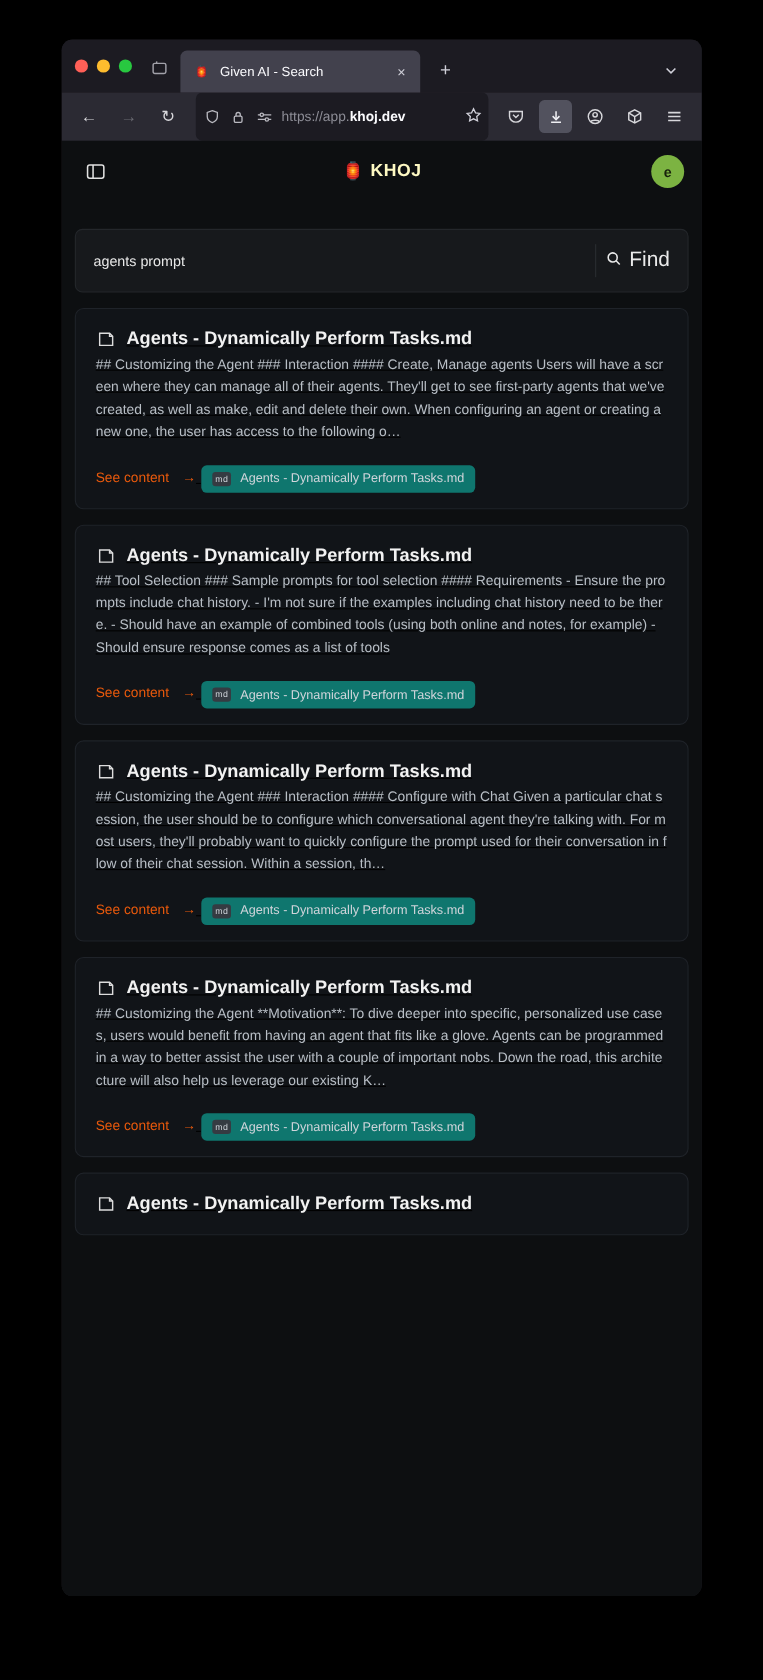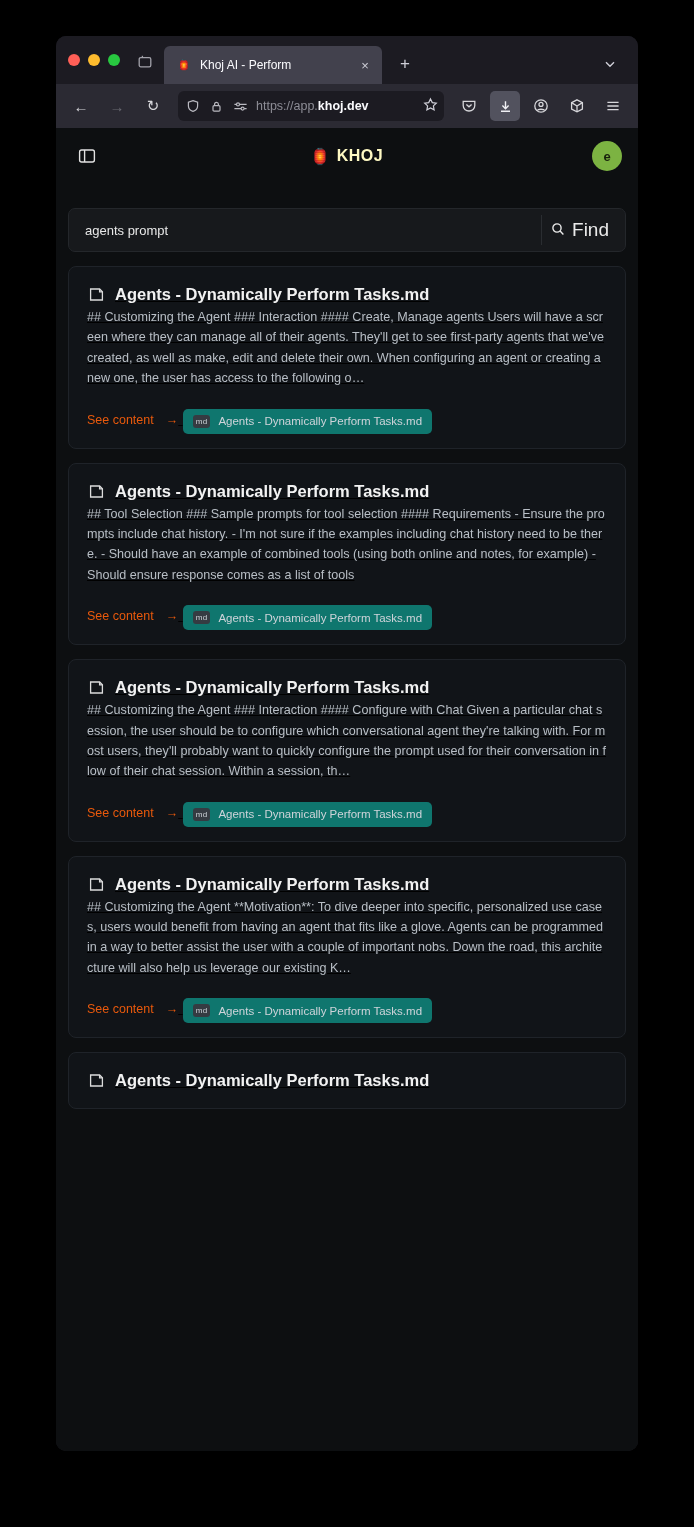--- a/index.html
+++ b/index.html
@@ -300,7 +300,7 @@
     </div>
     <div class="tab">
       <span class="favicon">🏮</span>
-      <span class="tab-title">Khoj AI - Perform</span>
+      <span class="tab-title">Given AI - Search</span>
       <span class="tab-close">×</span>
     </div>
     <div class="newtab">+</div>

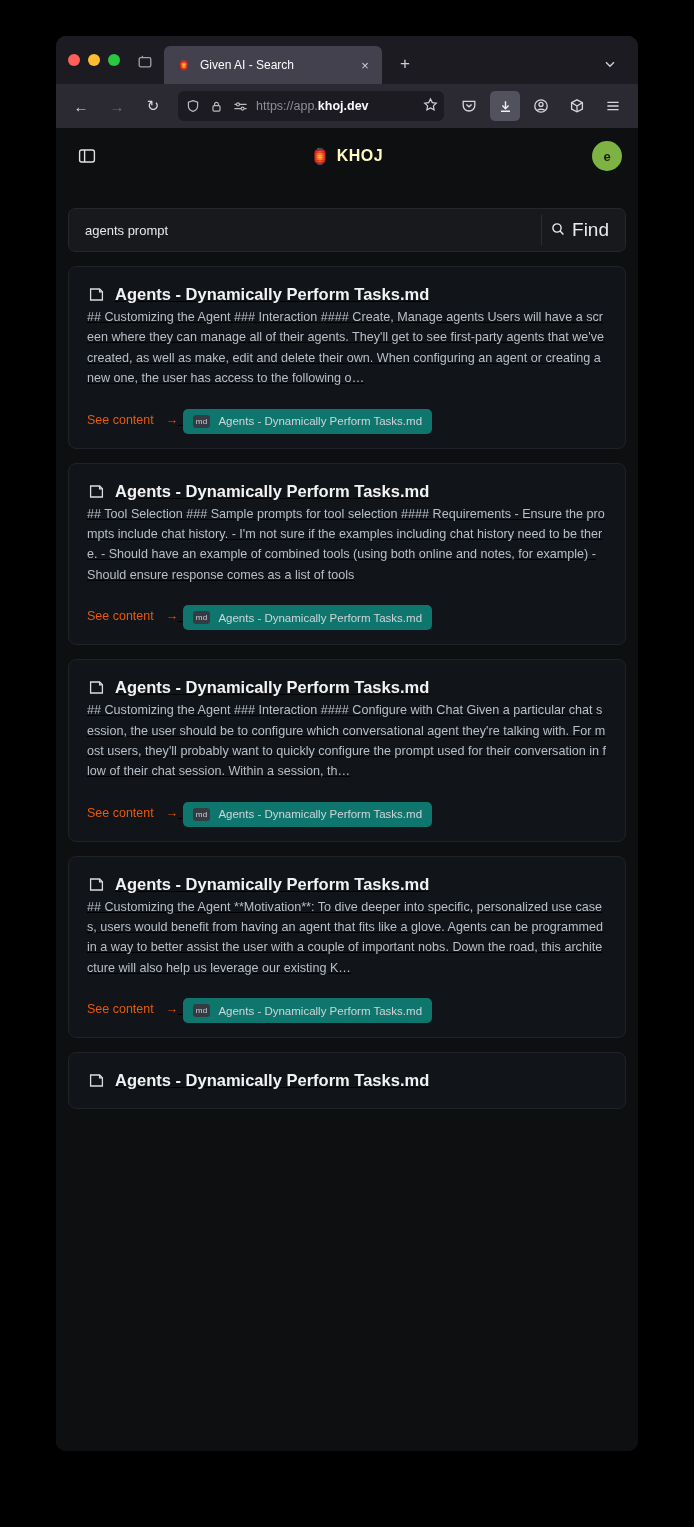--- a/index.html
+++ b/index.html
@@ -114,7 +114,7 @@
   .nav-btn.disabled { color: #6a6a72; }
   .urlbar {
     flex: 1;
-    height: 30px;
+    height: 44px;
     background: #1c1b22;
     border-radius: 6px;
     display: flex;

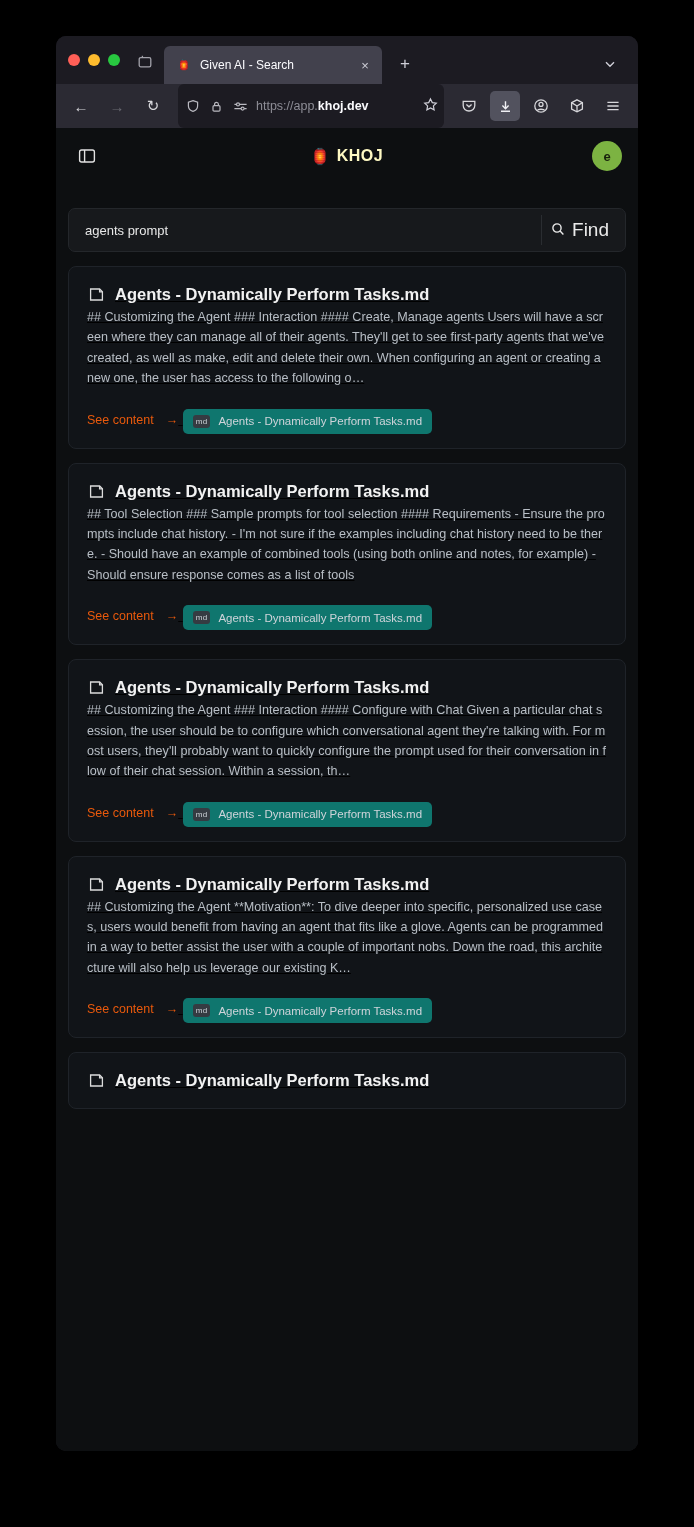--- a/index.html
+++ b/index.html
@@ -187,7 +187,7 @@
   }
   .searchrow {
     margin: 24px 12px 0 12px;
-    height: 44px;
+    height: 58px;
     background: #17191c;
     border: 1px solid #24272b;
     border-radius: 7px;

